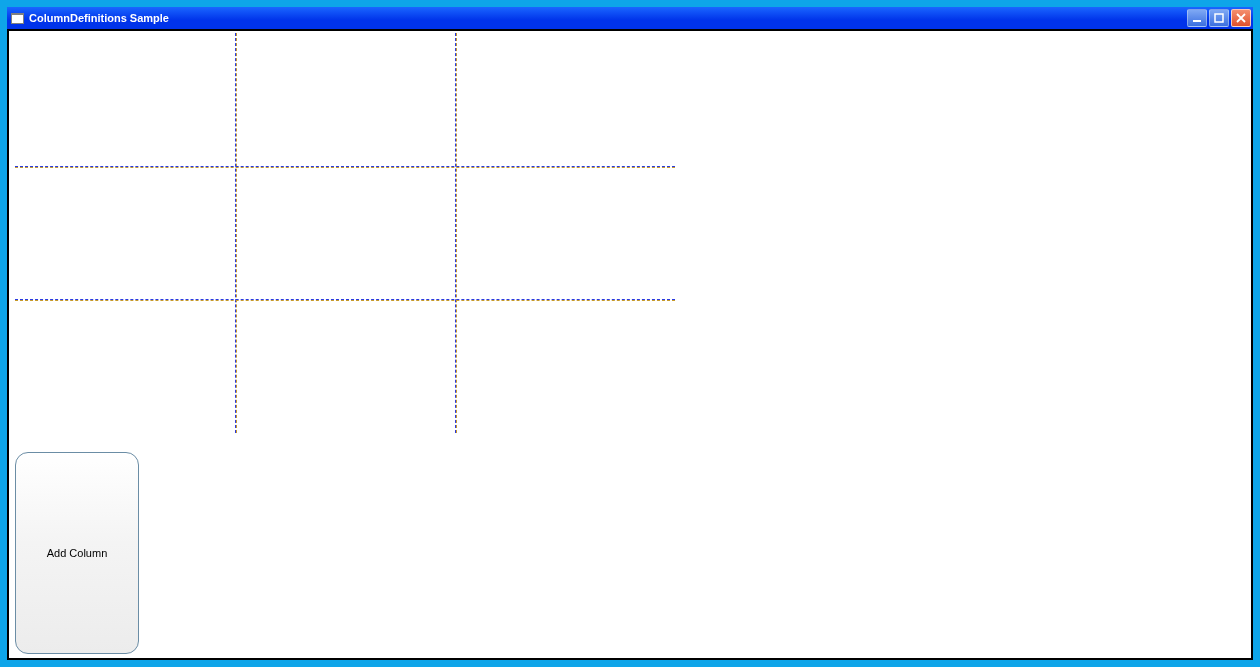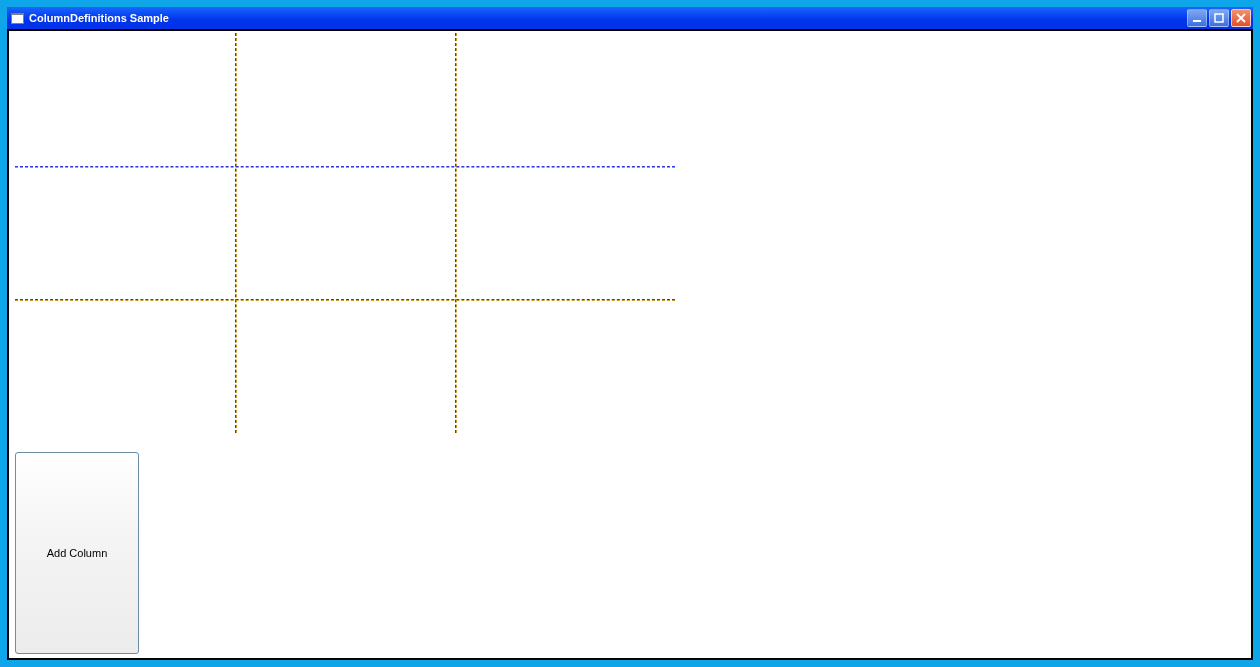--- a/index.html
+++ b/index.html
@@ -121,7 +121,7 @@
     width: 124px;
     height: 202px;
     border: 1px solid #6b8da5;
-    border-radius: 3px;
+    border-radius: 13px;
     background: linear-gradient(to bottom, #ffffff 0%, #f4f4f4 45%, #ececec 100%);
     color: #000000;
     font-family: Tahoma, "Segoe UI", sans-serif;

